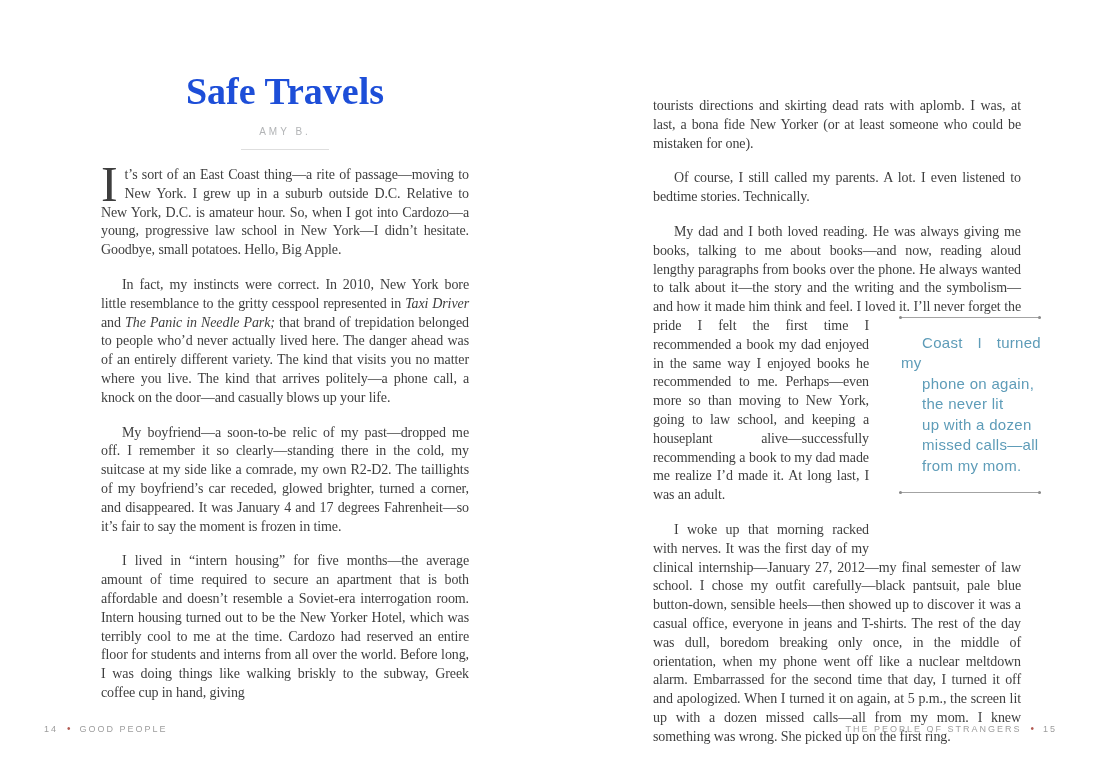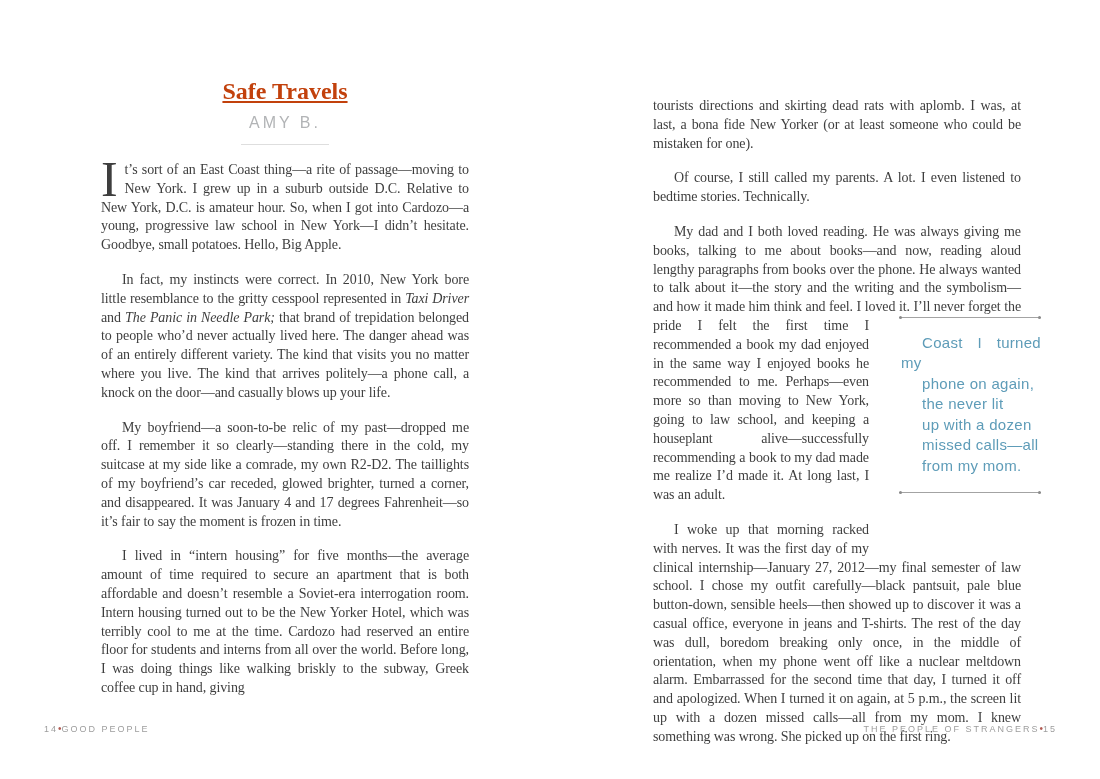--- a/index.html
+++ b/index.html
@@ -18,11 +18,10 @@
     margin: 0;
     font-family: "Liberation Serif", serif;
     font-weight: 700;
-    font-size: 24px;
+    font-size: 38px;
     line-height: 42px;
-    color: #c2410c;
+    color: #1d4ed8;
     text-align: center;
-    text-decoration: underline;
   }
   .byline {
     margin-top: 2px;

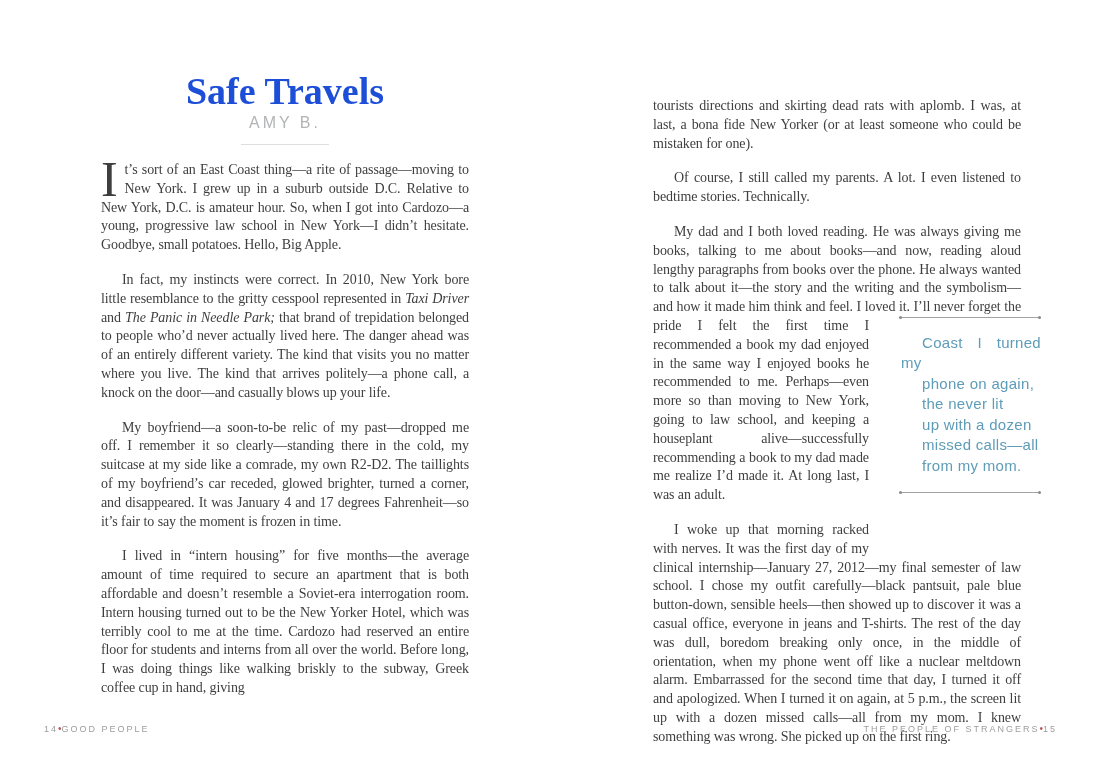--- a/index.html
+++ b/index.html
@@ -24,10 +24,10 @@
     text-align: center;
   }
   .byline {
-    margin-top: 2px;
+    margin-top: 14px;
     text-align: center;
     font-family: "Liberation Sans", sans-serif;
-    font-size: 16px;
+    font-size: 10px;
     letter-spacing: 3px;
     color: #b2b4b6;
   }

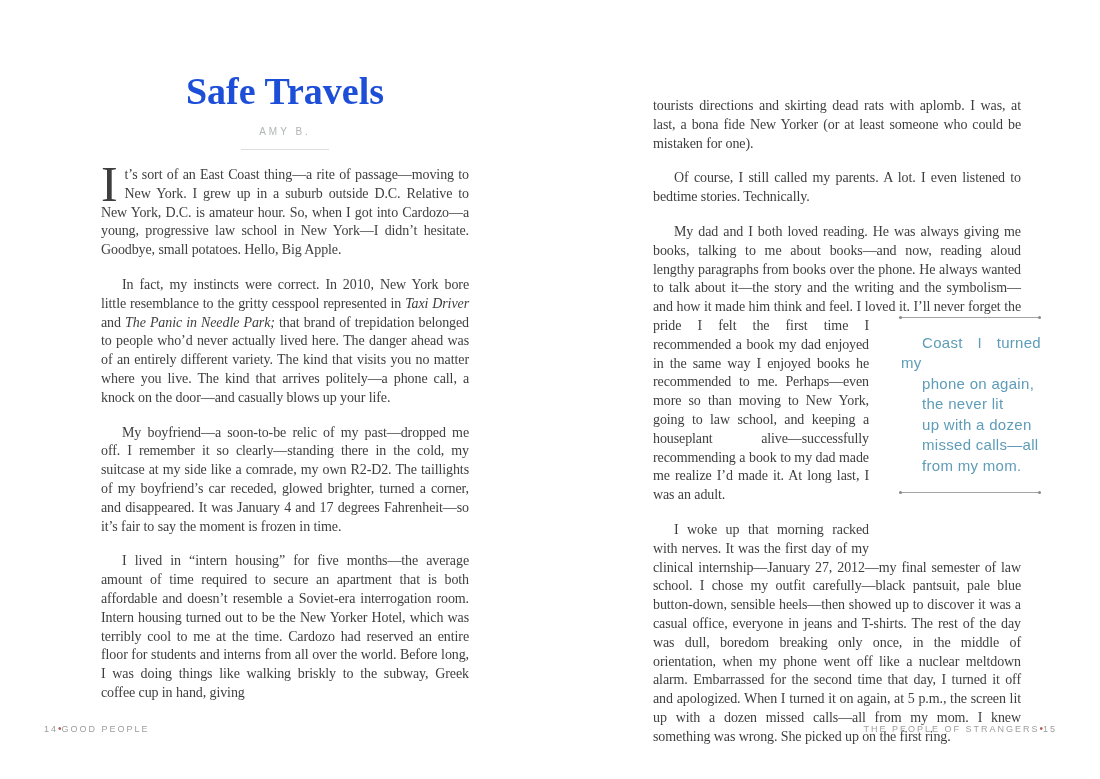--- a/index.html
+++ b/index.html
@@ -101,7 +101,7 @@
     color: #9d9d9d;
     display: flex;
     align-items: center;
-    gap: 0;
+    gap: 9px;
     white-space: nowrap;
   }
   .footer-left  { left: 44px; }

